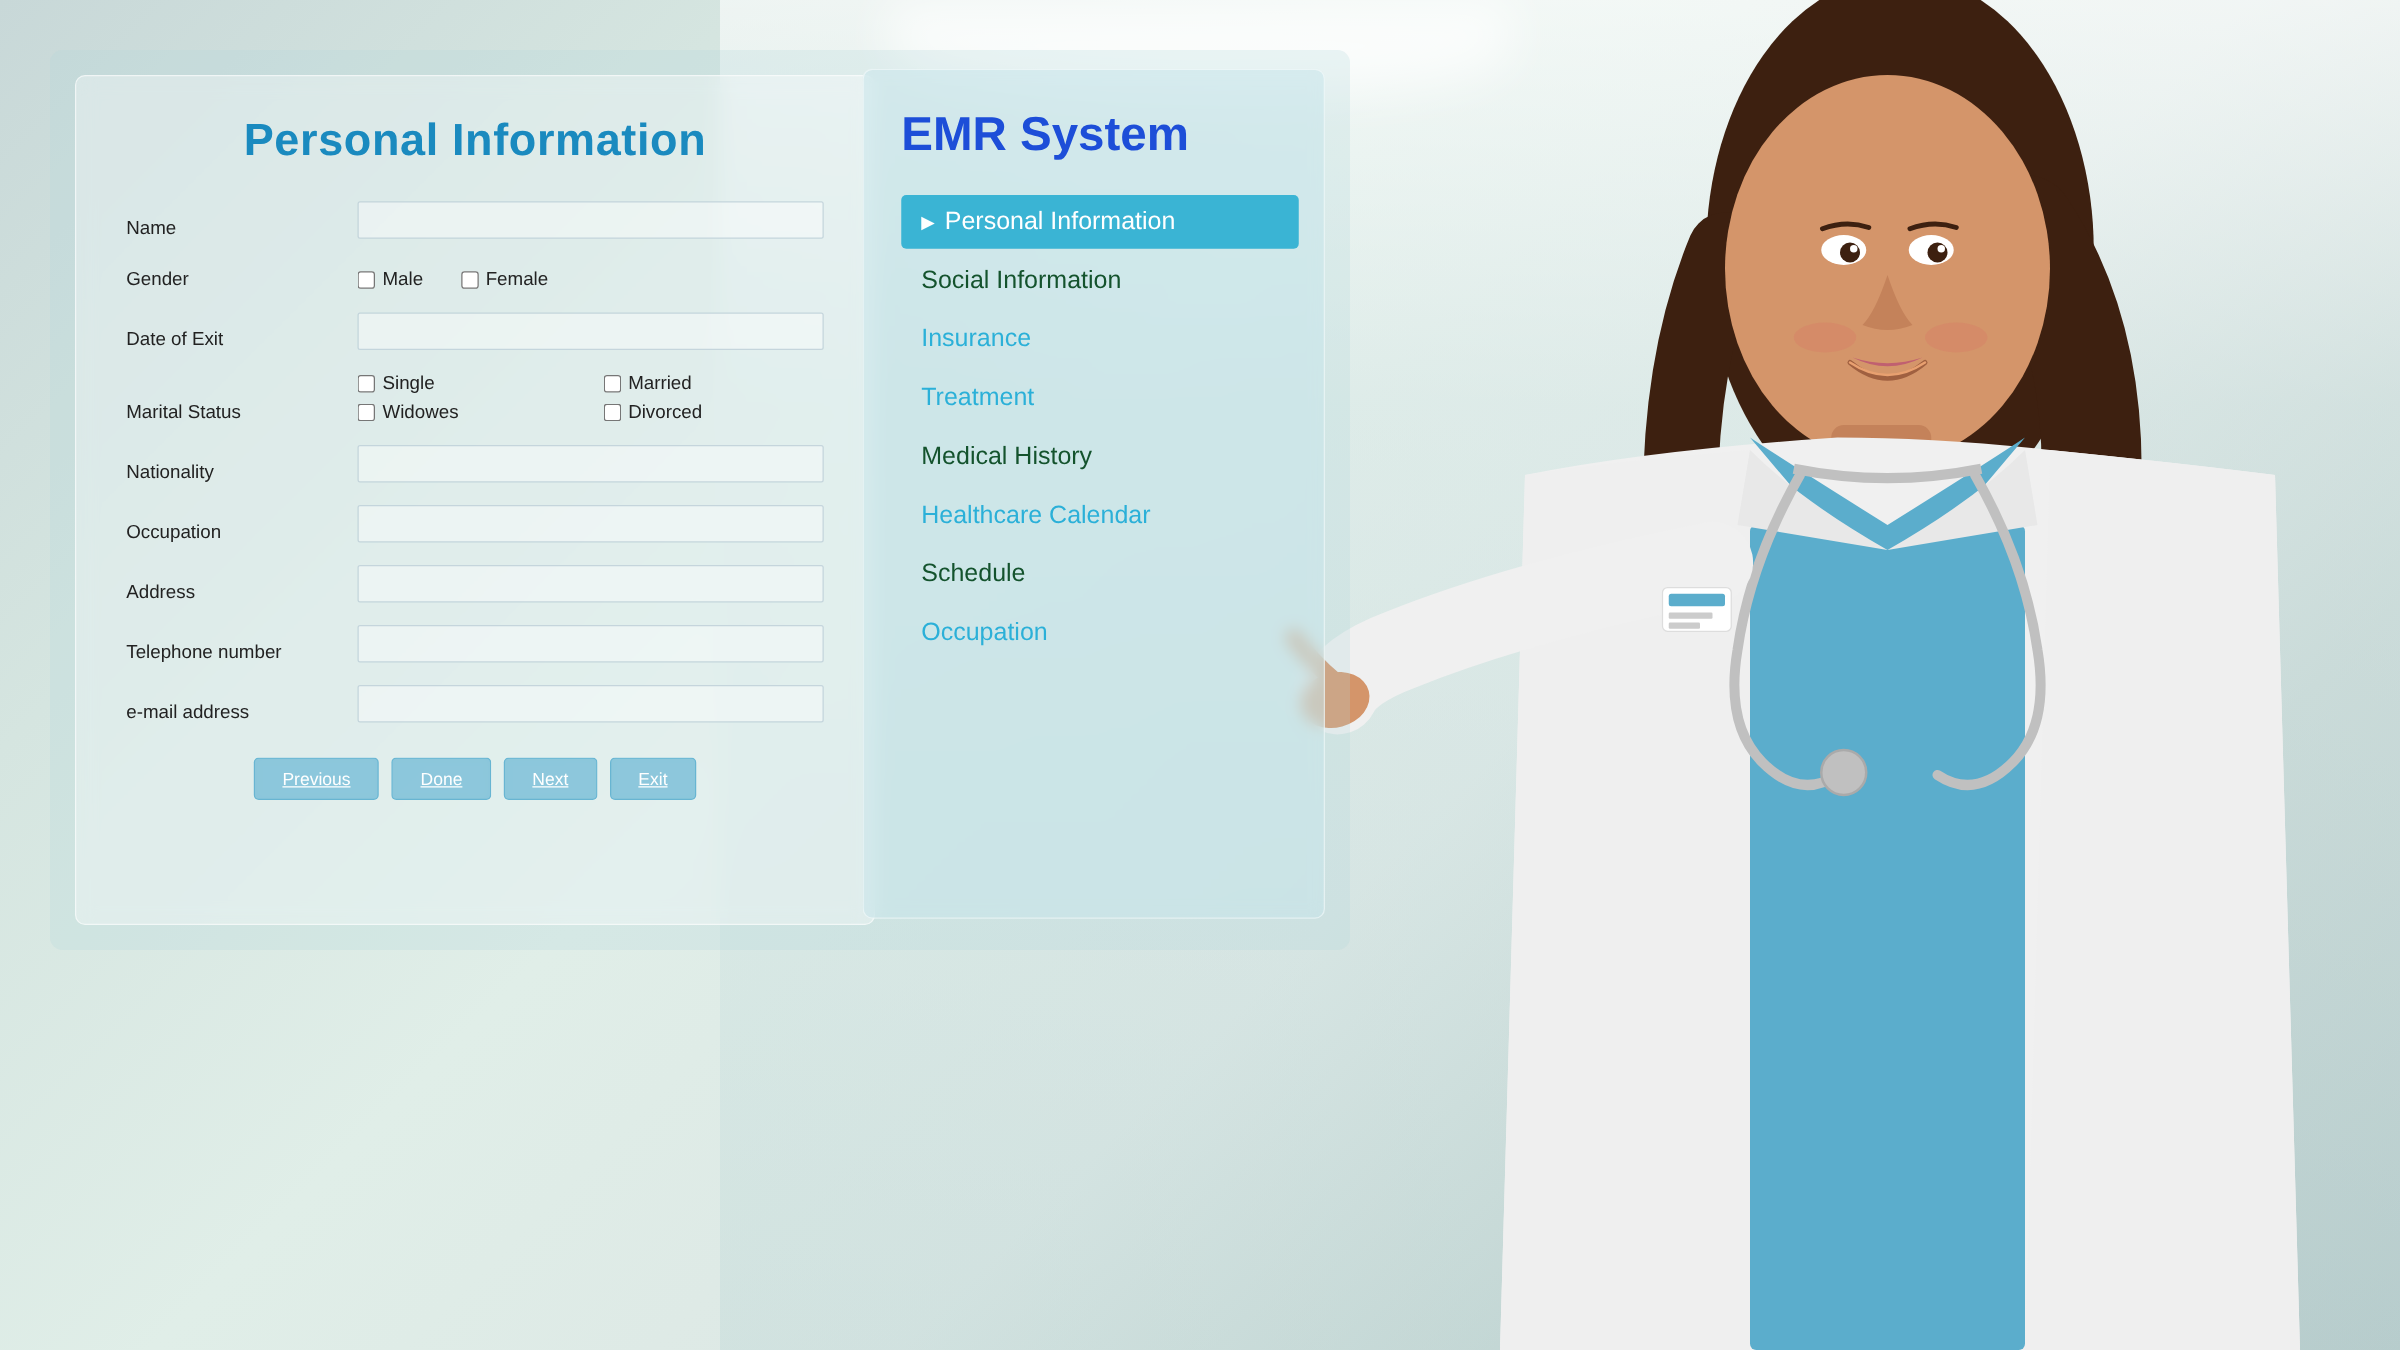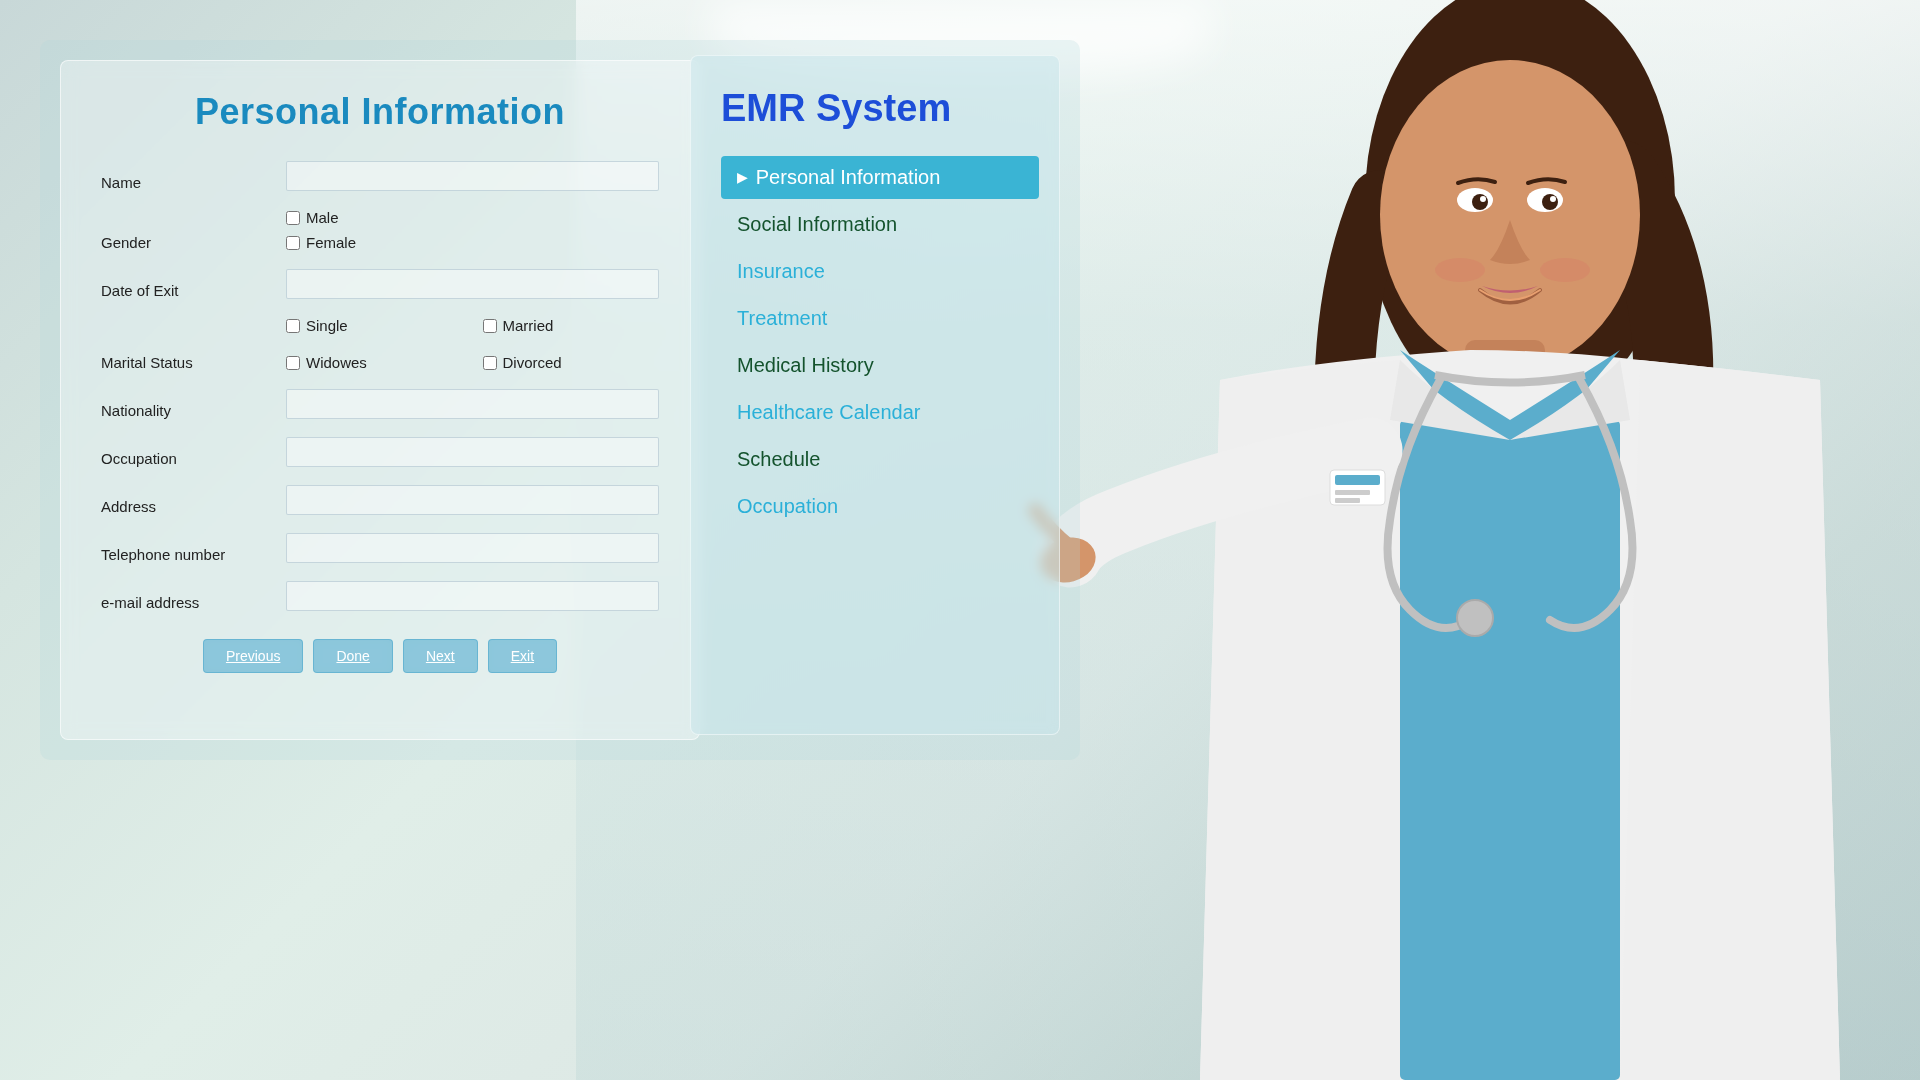--- a/index.html
+++ b/index.html
@@ -130,8 +130,7 @@
     .checkbox-group {
       display: flex;
       flex-wrap: wrap;
-      gap: 8px 30px;
-      flex-direction: column;
+      gap: 20px 30px;
     }
 
     .checkbox-item {

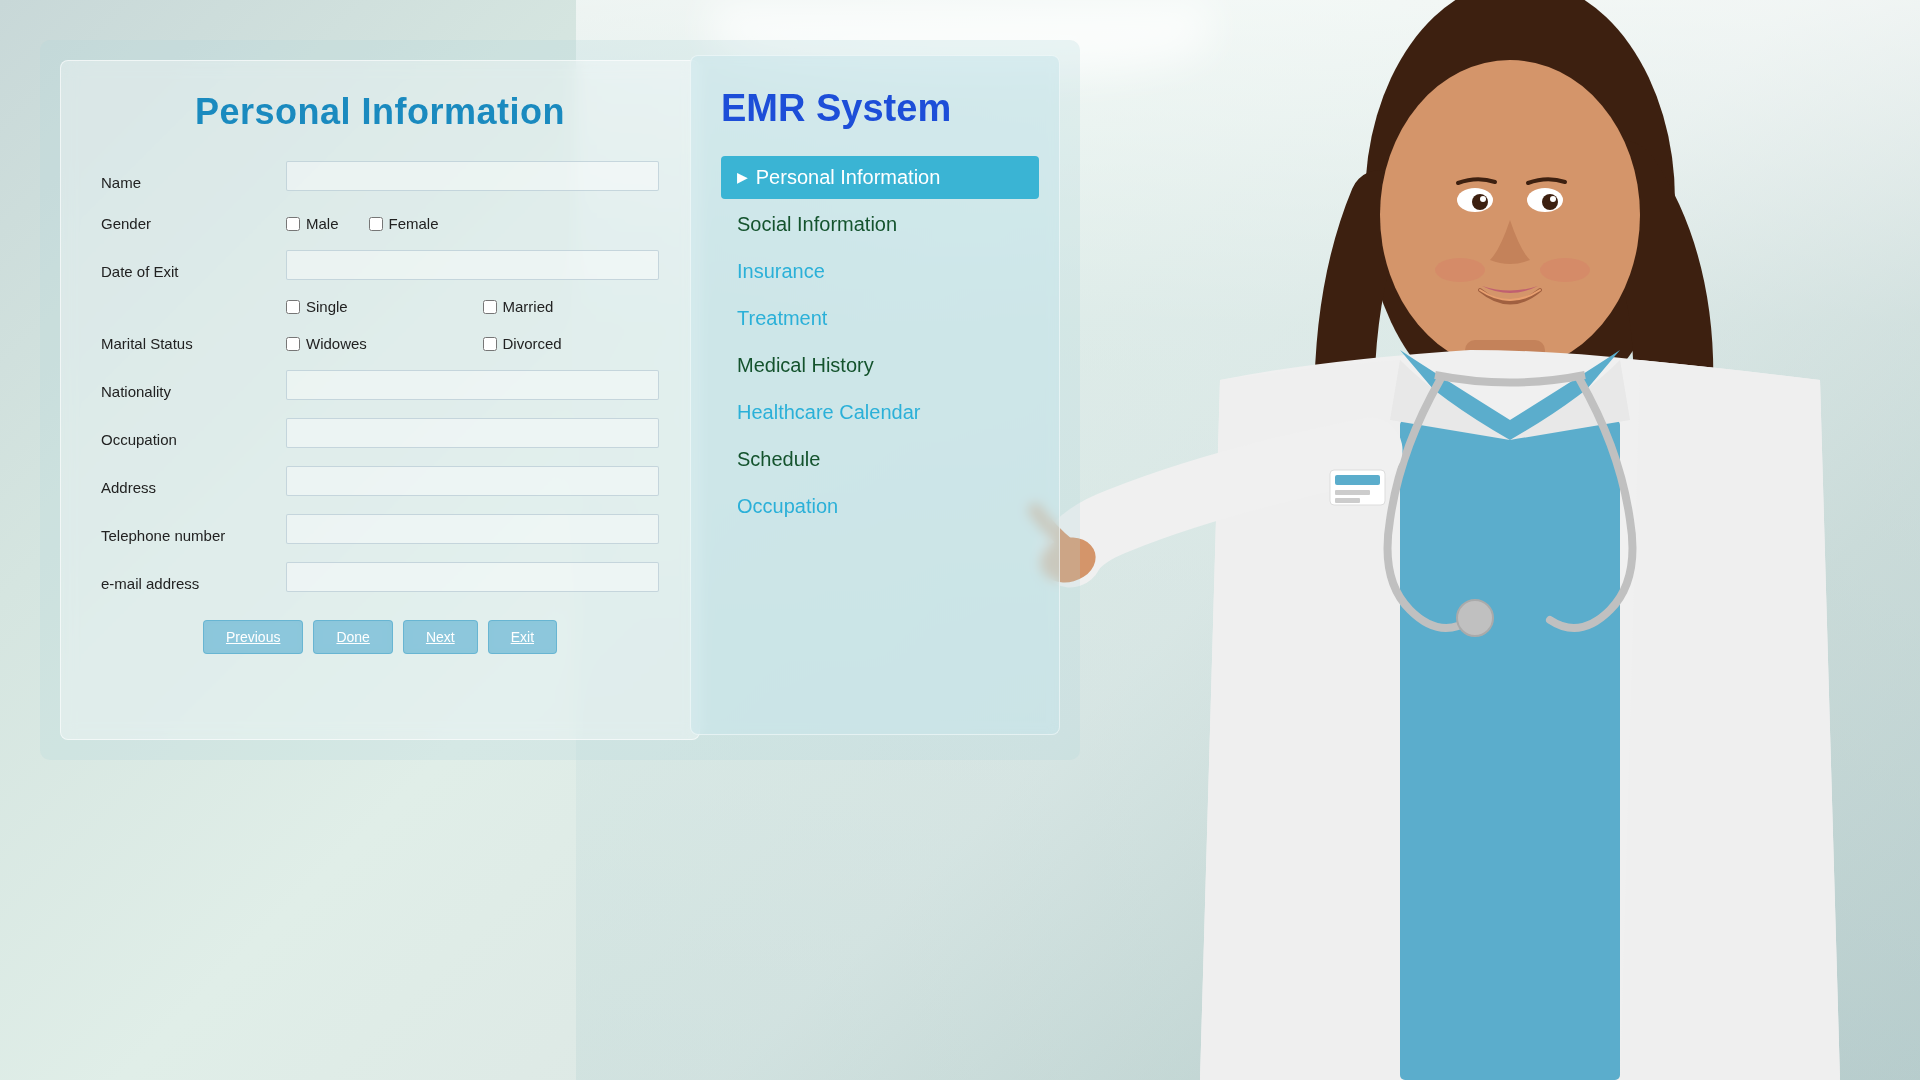--- a/index.html
+++ b/index.html
@@ -153,7 +153,7 @@
     .marital-grid {
       display: grid;
       grid-template-columns: 1fr 1fr;
-      gap: 20px 20px;
+      gap: 6px 20px;
     }
 
     .button-row {

